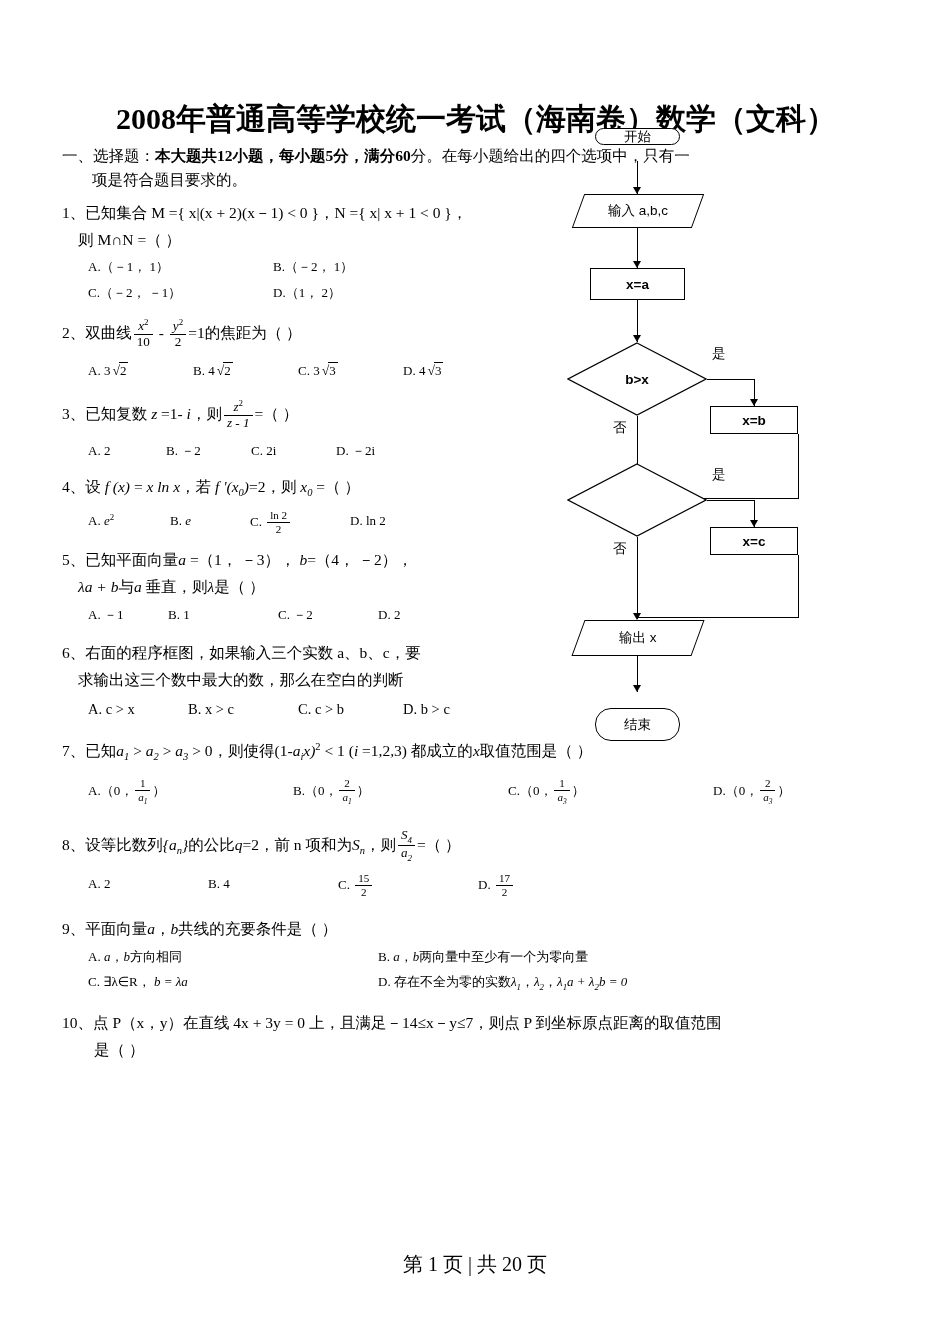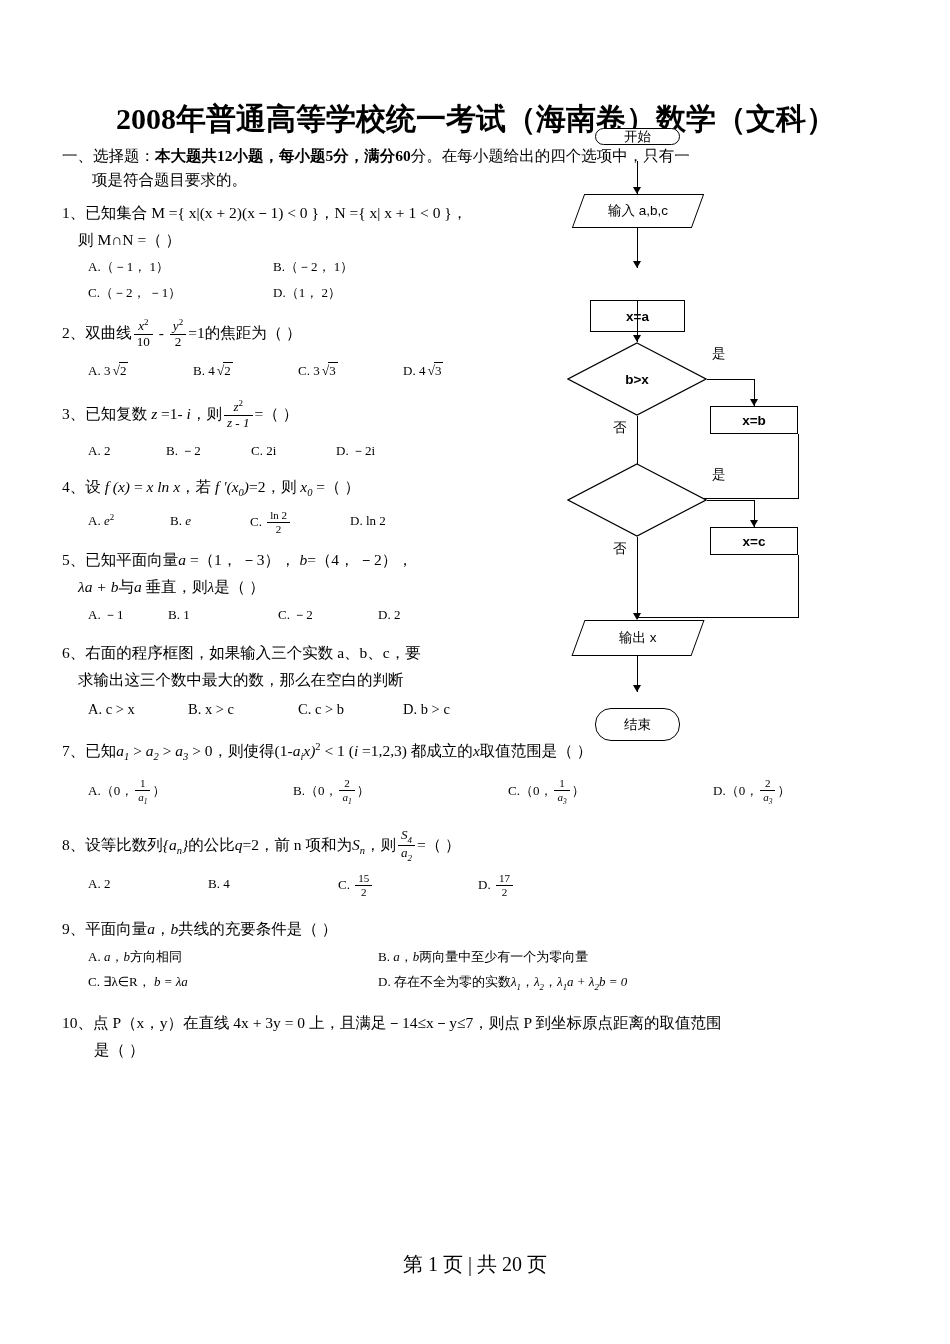--- a/index.html
+++ b/index.html
@@ -291,7 +291,7 @@
     <div class="vline" style="left:107px; top:100px; height:40px;"></div>
     <div class="arrow-d" style="left:103px; top:133px;"></div>
 
-    <div class="node" style="left:60px; top:140px; width:95px; height:32px; font-weight:bold;margin-top:32px;">
+    <div class="node" style="left:60px; top:140px; width:95px; height:32px; font-weight:bold;">
       <span>x=a</span>
     </div>
     <div class="vline" style="left:107px; top:172px; height:42px;"></div>

